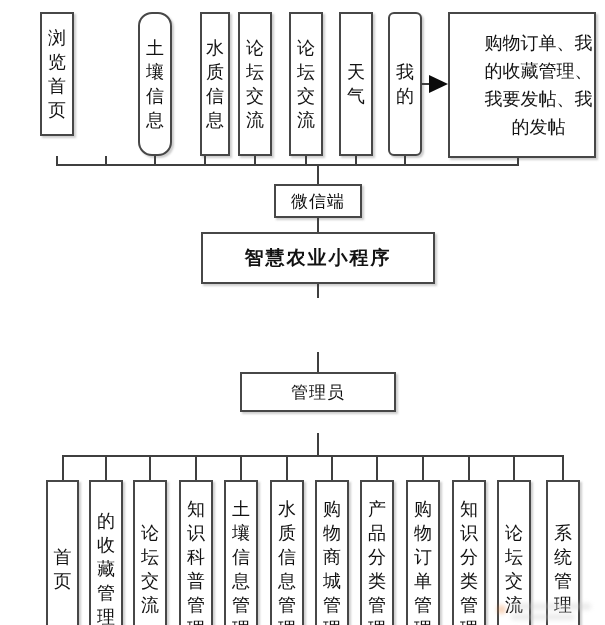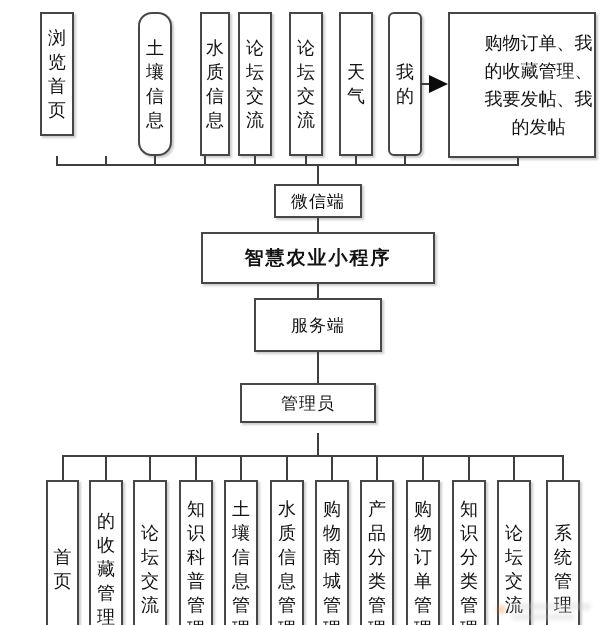--- a/index.html
+++ b/index.html
@@ -133,9 +133,6 @@
 
   <div class="ln" style="left:317px; top:284px; width:2px; height:14px;"></div>
 
-  <div class="bx" style="left:254px; top:298px; width:128px; height:54px;">
-    <span class="hlabel">服务端</span>
-  </div>
 
   <div class="ln" style="left:317px; top:352px; width:2px; height:41px;"></div>
 

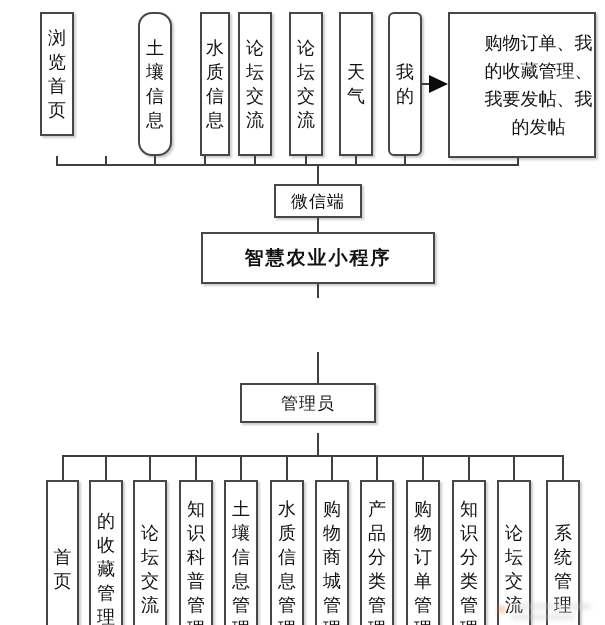--- a/index.html
+++ b/index.html
@@ -136,7 +136,7 @@
 
   <div class="ln" style="left:317px; top:352px; width:2px; height:41px;"></div>
 
-  <div class="bx" style="left:240px; top:383px; width:136px; height:40px;font-family:Liberation Mono, monospace;">
+  <div class="bx" style="left:240px; top:372px; width:156px; height:40px;font-family:Liberation Mono, monospace;">
     <span class="hlabel">管理员</span>
   </div>
 

